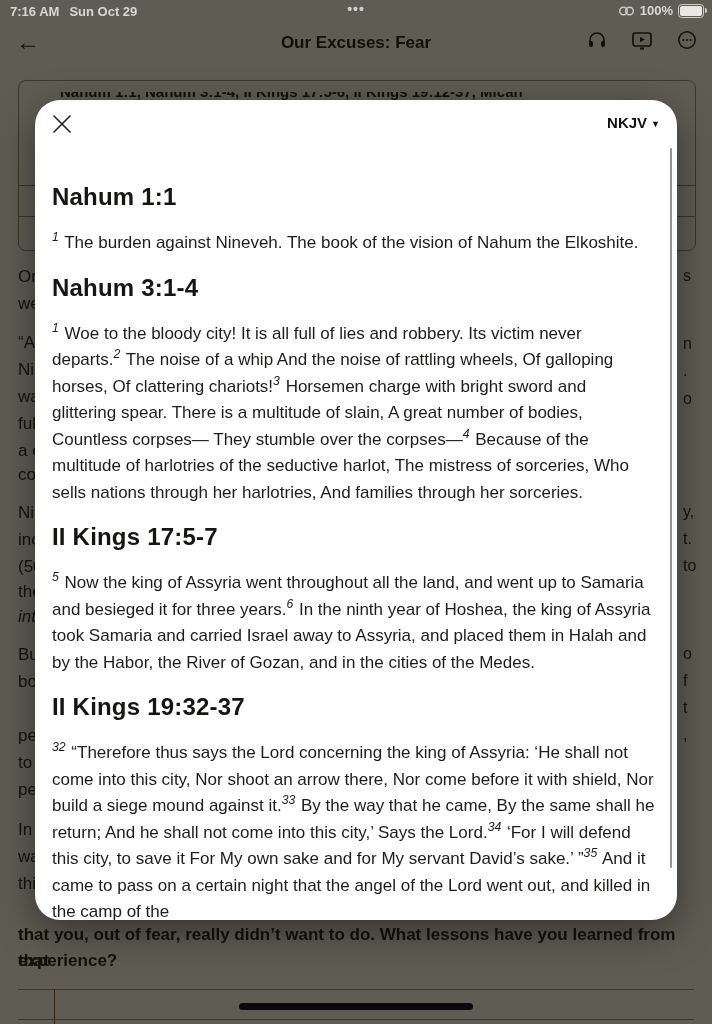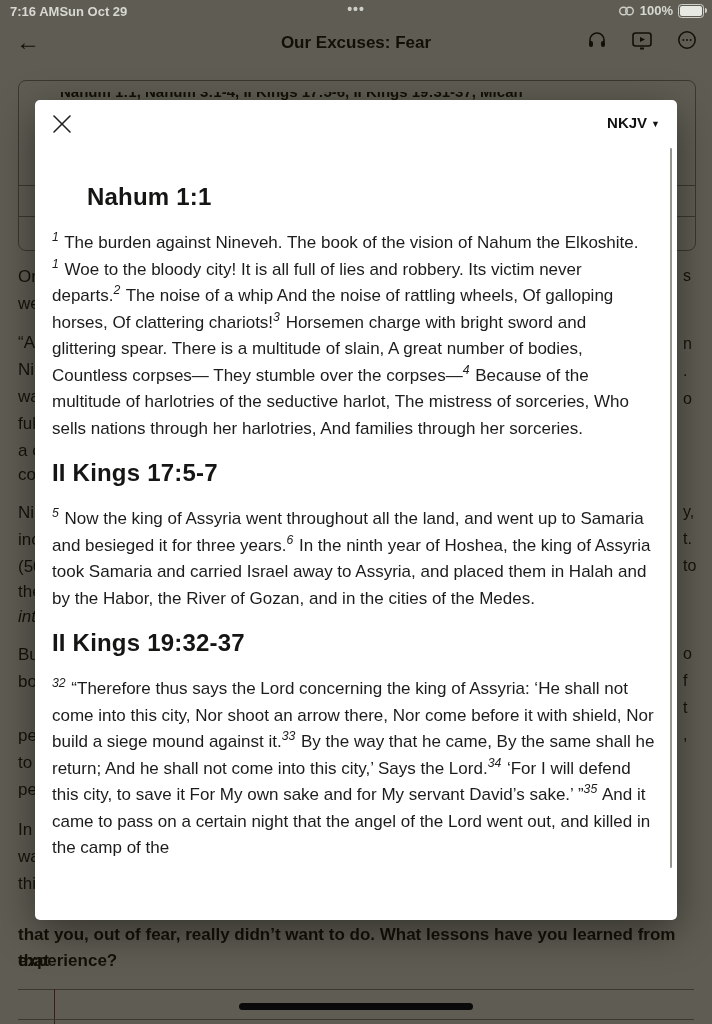--- a/index.html
+++ b/index.html
@@ -28,7 +28,7 @@
   .scrim{position:absolute;inset:0;z-index:1;background:rgba(18,15,2,0.67);}
   
   .statusbar{position:absolute;left:0;top:0;width:712px;height:22px;z-index:3;color:#d8d8d3;font-size:13px;font-weight:600;}
-  .sb-left{position:absolute;left:10px;top:4px;display:flex;}
+  .sb-left{position:absolute;left:10px;top:4px;display:flex;gap:10px;}
   .sb-center{position:absolute;left:0;right:0;top:1px;text-align:center;font-size:14px;letter-spacing:1px;color:#cfcfca;}
   .sb-right{position:absolute;right:8px;top:3px;display:flex;align-items:center;gap:5px;}
   .battery{width:24px;height:12px;border:1px solid #cfcfca;border-radius:3.5px;position:relative;}

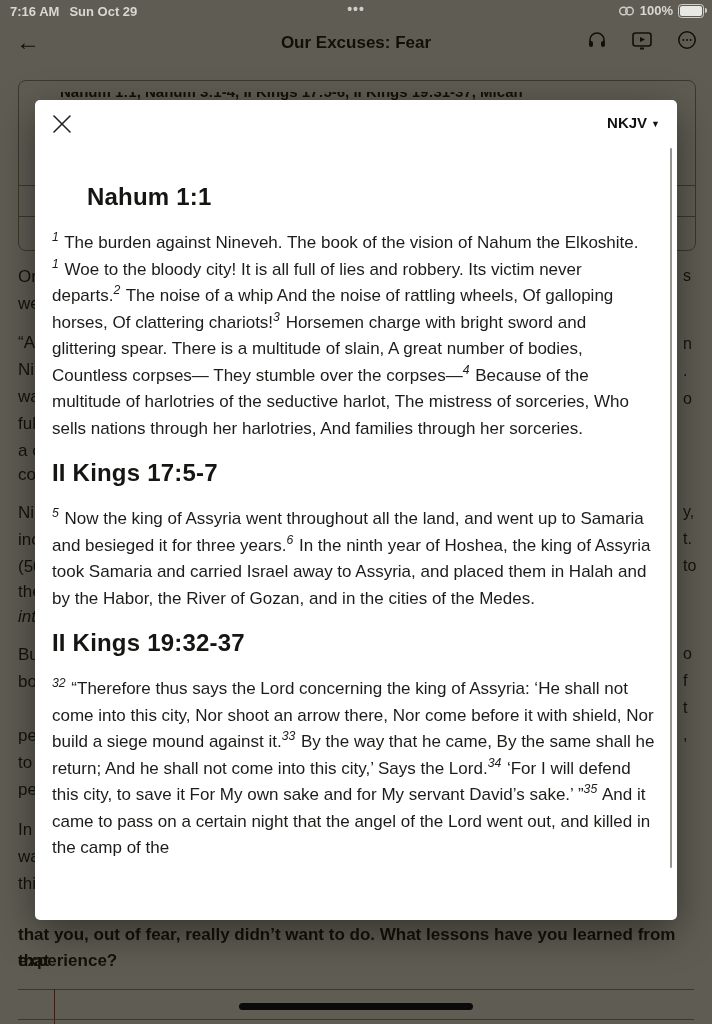--- a/index.html
+++ b/index.html
@@ -87,7 +87,7 @@
   </div>
 
   <div class="strip-clip">
-    <span>Nahum 1:1, Nahum 3:1-4, II Kings 17:5-6, II Kings 19:31-37, Micah</span>
+    <span>Nahum 1:1, Nahum 3:1-4, II Kings 17:5-6, II Kings 19:12-37, Micah</span>
   </div>
 
   <div class="ref-box">

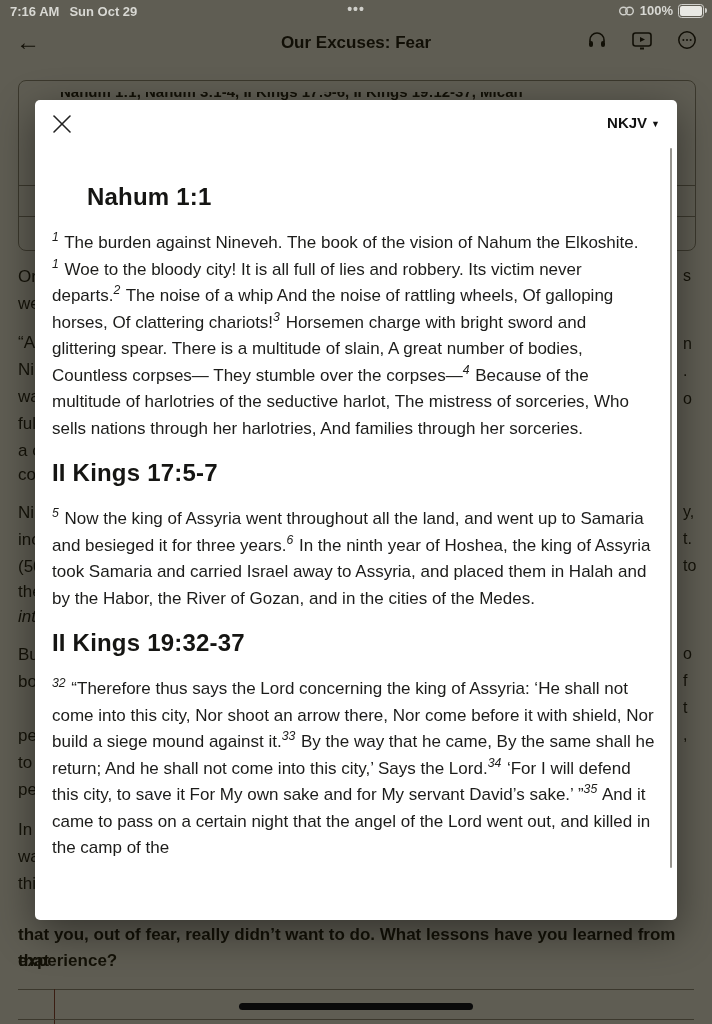--- a/index.html
+++ b/index.html
@@ -39,7 +39,7 @@
   
   .modal{
     position:absolute;left:35px;top:100px;width:642px;height:820px;z-index:4;
-    background:#ffffff;border-radius:5px;box-shadow:0 12px 40px rgba(0,0,0,0.45);
+    background:#ffffff;border-radius:25px;box-shadow:0 12px 40px rgba(0,0,0,0.45);
     overflow:hidden;color:#1c1c1a;
   }
   .modal-header{position:absolute;left:0;top:0;right:0;height:44px;}

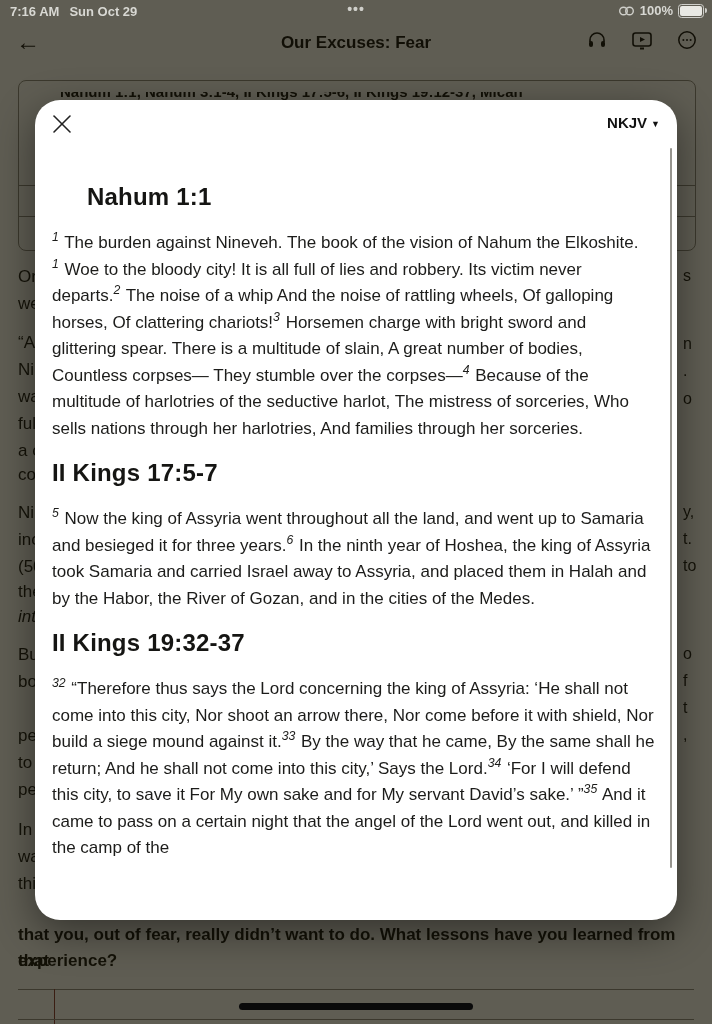--- a/index.html
+++ b/index.html
@@ -49,7 +49,7 @@
   .modal-scrollbar{position:absolute;right:5px;top:48px;width:2px;height:720px;background:#97958f;border-radius:1px;z-index:5;}
   .modal-content{position:absolute;left:17px;right:22px;top:44px;}
   .modal-content h2.ref{margin:16px 0 18px;font-size:24px;line-height:30px;font-weight:700;color:#151513;letter-spacing:0.2px;}
-  .modal-content h2.ref:first-child{margin-top:38px;margin-left:35px;}
+  .modal-content h2.ref:first-child{margin-top:38px;}
   .modal-content p.verse{margin:0;font-size:17px;line-height:26.5px;color:#1c1c1a;}
   .modal-content p.verse sup{font-style:italic;font-size:0.72em;line-height:0;margin-right:1px;}
 </style>

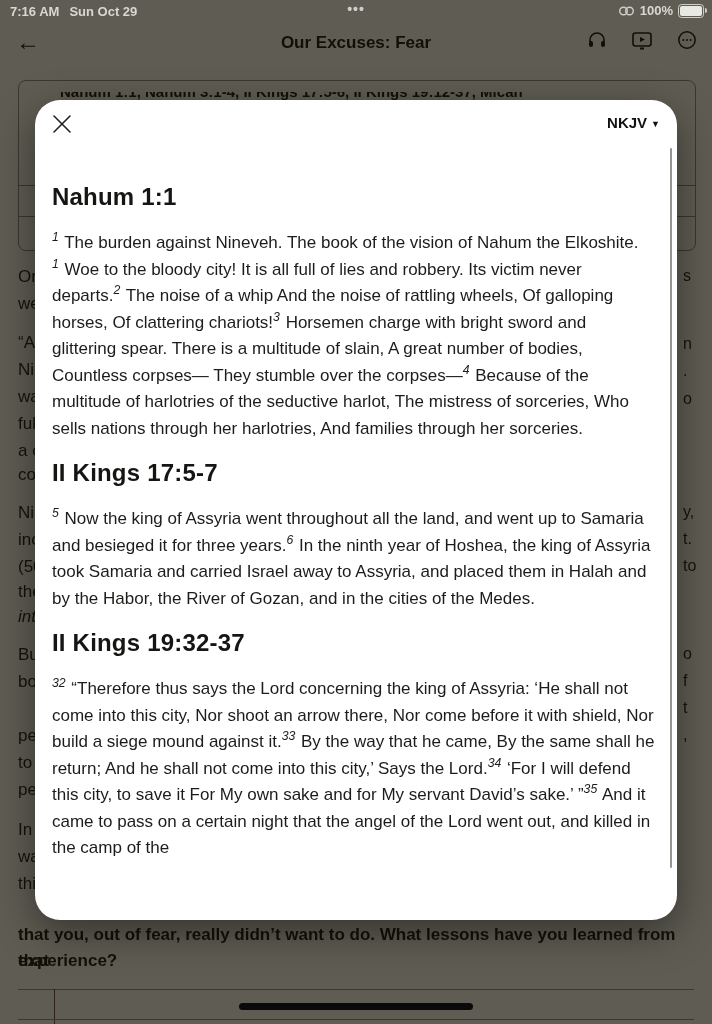--- a/index.html
+++ b/index.html
@@ -181,6 +181,7 @@
   <div class="modal-content">
       <h2 class="ref">Nahum 1:1</h2>
       <p class="verse"><sup>1</sup> The burden against Nineveh. The book of the vision of Nahum the Elkoshite.</p>
+      <h2 class="ref">Nahum 3:1-4</h2>
       <p class="verse"><sup>1</sup> Woe to the bloody city! It is all full of lies and robbery. Its victim never departs.<sup>2</sup> The noise of a whip And the noise of rattling wheels, Of galloping horses, Of clattering chariots!<sup>3</sup> Horsemen charge with bright sword and glittering spear. There is a multitude of slain, A great number of bodies, Countless corpses— They stumble over the corpses—<sup>4</sup> Because of the multitude of harlotries of the seductive harlot, The mistress of sorceries, Who sells nations through her harlotries, And families through her sorceries.</p>
       <h2 class="ref">II Kings 17:5-7</h2>
       <p class="verse"><sup>5</sup> Now the king of Assyria went throughout all the land, and went up to Samaria and besieged it for three years.<sup>6</sup> In the ninth year of Hoshea, the king of Assyria took Samaria and carried Israel away to Assyria, and placed them in Halah and by the Habor, the River of Gozan, and in the cities of the Medes.</p>

